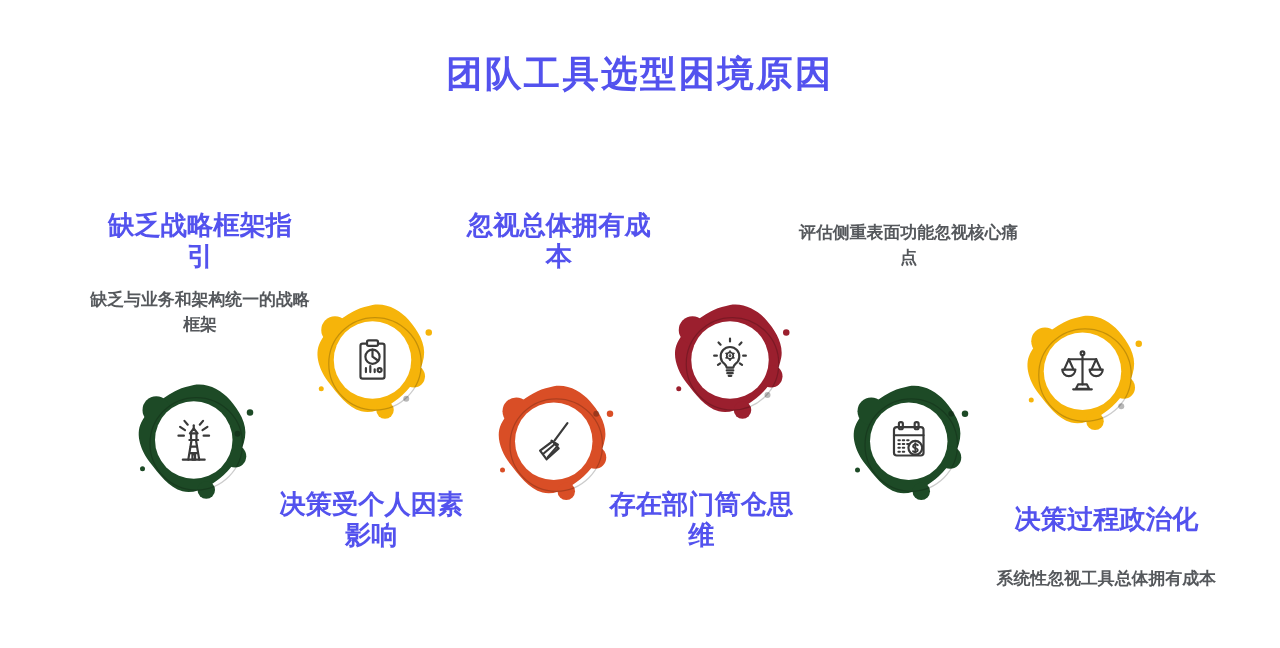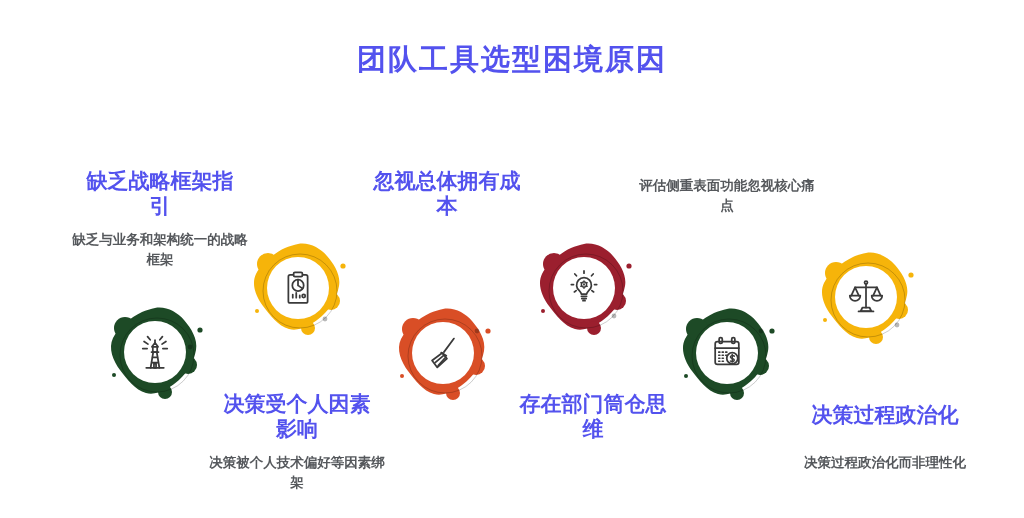--- a/index.html
+++ b/index.html
@@ -30,7 +30,7 @@
   .tb-3{left:634px;top:166px;}
   
   .tb-4{left:204px;top:389px;}
-  .tb-5{left:500px;top:389px;}
+  .tb-5{left:468px;top:389px;}
   .tb-6{left:792px;top:389px;font-family:Liberation Serif, serif;}
   
   .blob{position:absolute;width:100px;height:100px;}

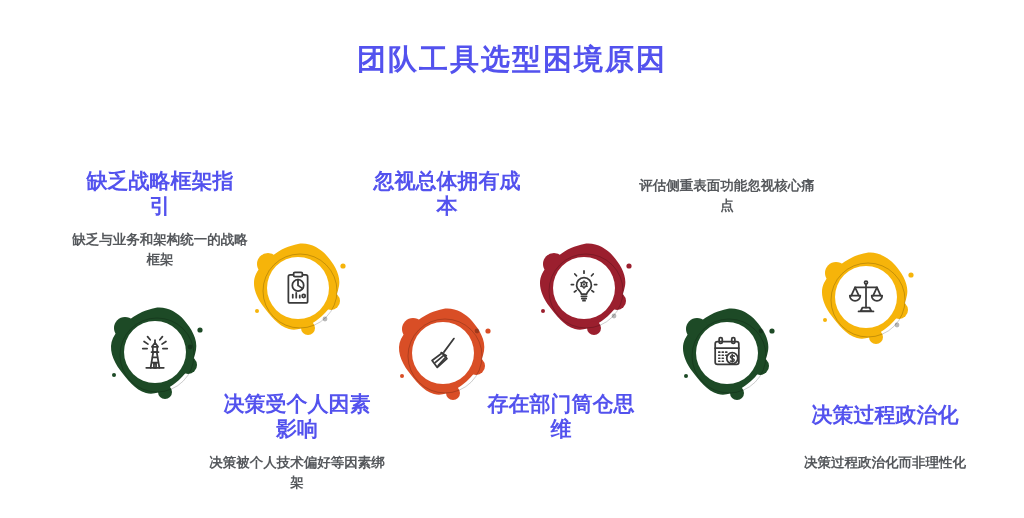--- a/index.html
+++ b/index.html
@@ -60,7 +60,6 @@
   </div>
   <div class="text-block tb-4">
     <div class="item-title">决策受个人因素影响</div>
-    <div class="item-desc">决策被个人技术偏好等因素绑架</div>
   </div>
   <div class="text-block tb-5">
     <div class="item-title">存在部门筒仓思维</div>

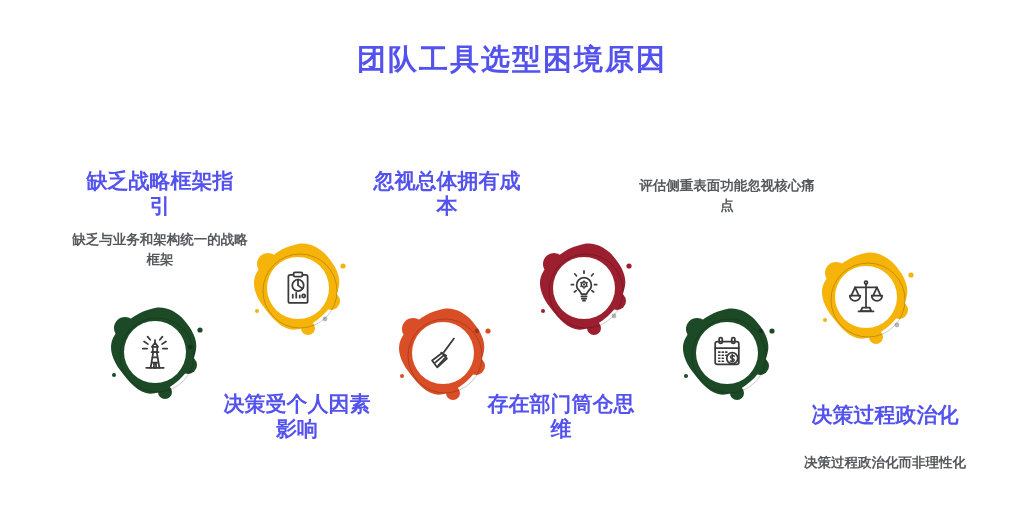--- a/index.html
+++ b/index.html
@@ -66,7 +66,7 @@
   </div>
   <div class="text-block tb-6">
     <div class="item-title">决策过程政治化</div>
-    <div class="item-desc">决策过程政治化而非理性化</div>
+    <div class="item-desc">系统性忽视工具总体拥有成本</div>
   </div>
 
   <div class="blob pos-1">

